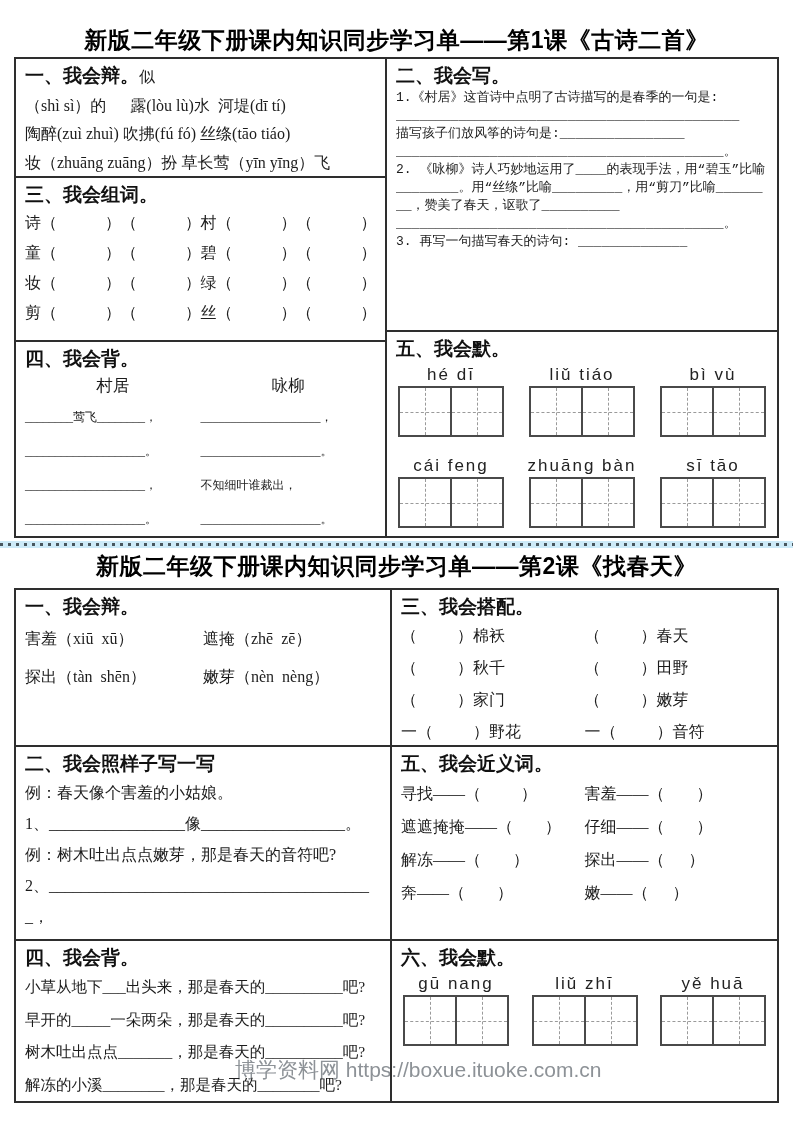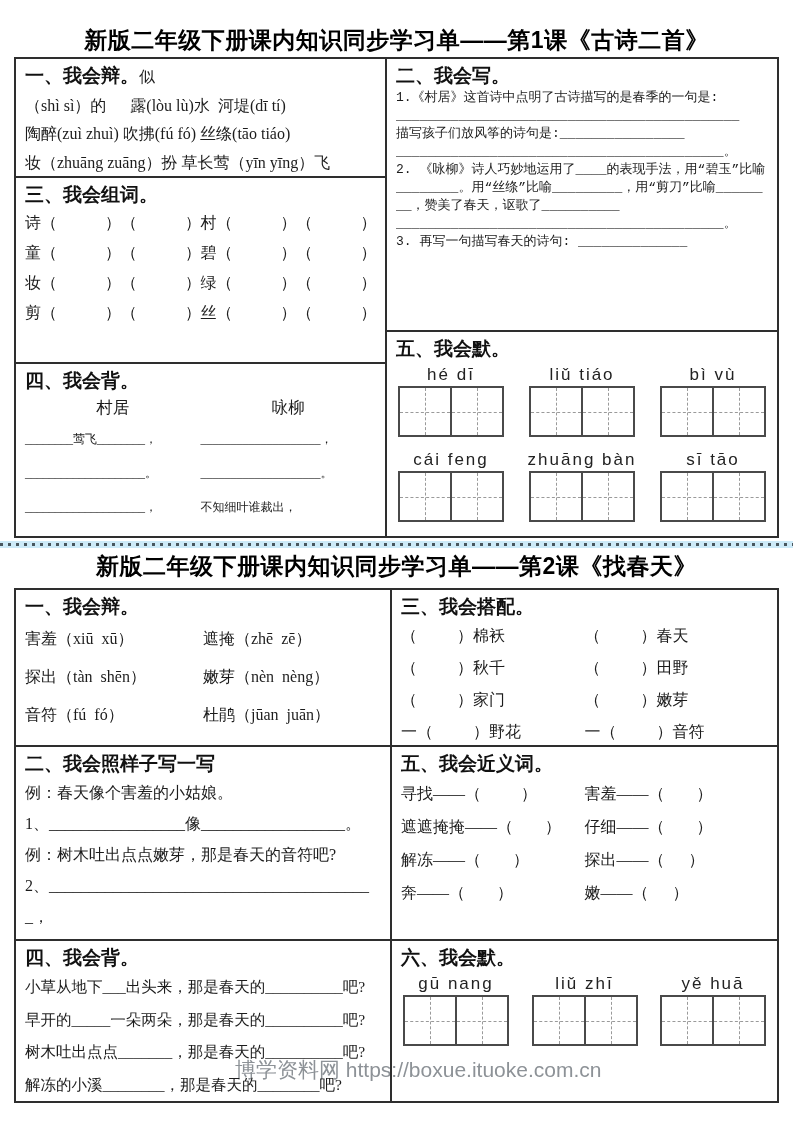--- a/index.html
+++ b/index.html
@@ -119,7 +119,7 @@
         <div class="ln pre">妆（zhuāng zuāng）扮 草长莺（yīn yīng）飞</div>
       </div>
 
-      <div class="cell" id="s1-zuci" style="height:186px;">
+      <div class="cell" id="s1-zuci" style="height:164px;">
         <div class="hd">三、我会组词。</div>
         <div class="row2">
           <span class="half pre">诗（            ）（            ）</span>

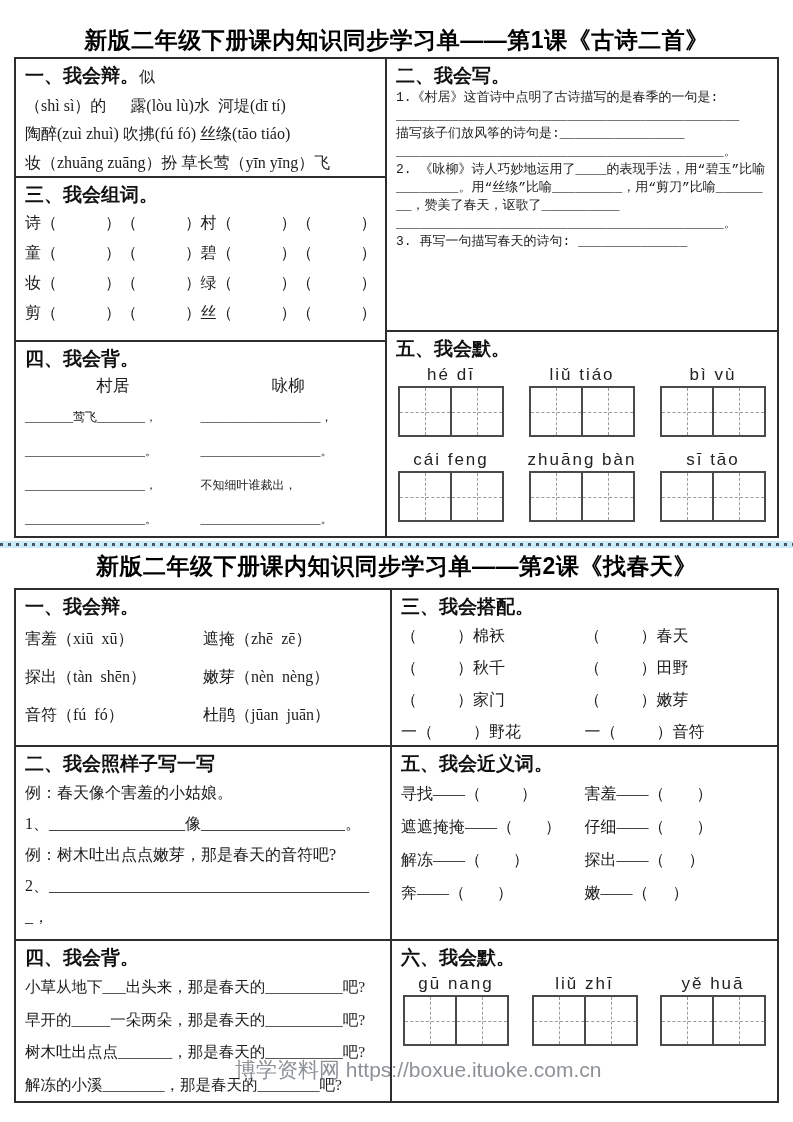--- a/index.html
+++ b/index.html
@@ -62,7 +62,7 @@
   .poem-col .ln{line-height:34px;font-size:12px;white-space:pre;}
 
   
-  .mo-rows{display:flex;flex-direction:column;}
+  .mo-rows{display:flex;flex-direction:column;gap:6px;}
   .mo-row{display:flex;justify-content:space-between;padding:0 2px;margin-top:2px;}
   .mo-group{display:flex;flex-direction:column;align-items:center;}
   .py{

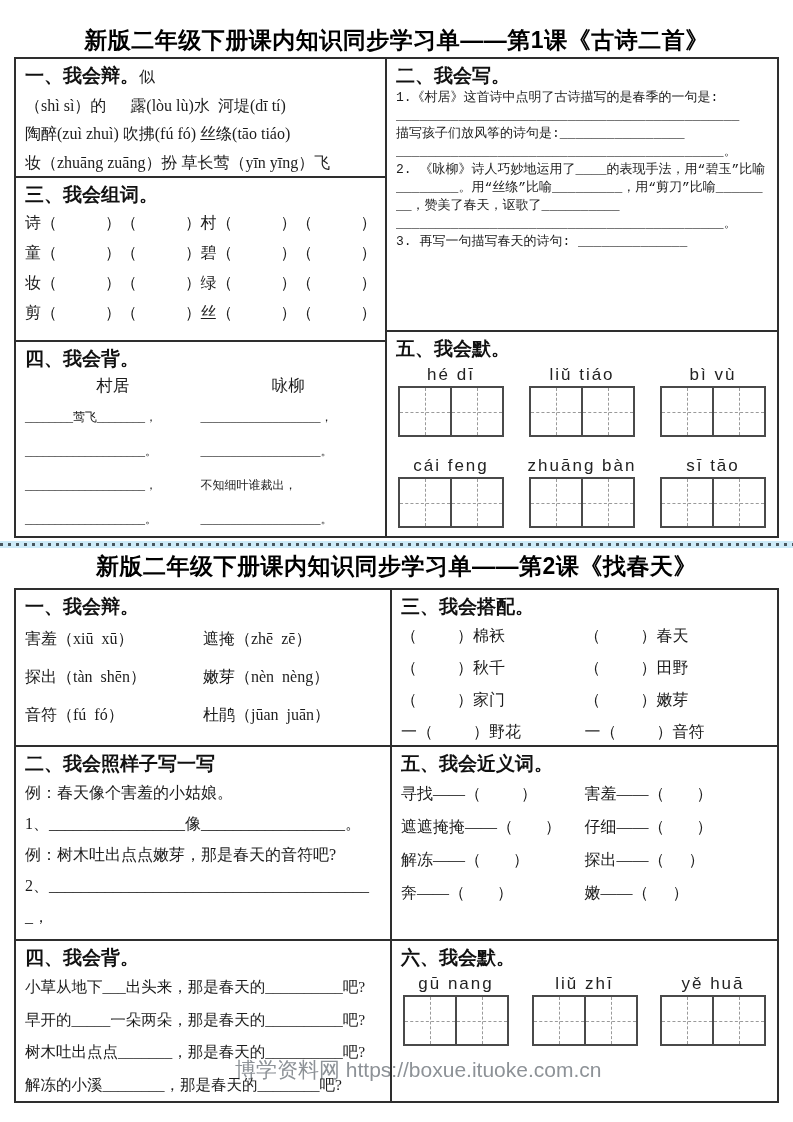--- a/index.html
+++ b/index.html
@@ -246,10 +246,6 @@
           <span class="half pre">探出（tàn  shēn）</span>
           <span class="half pre">嫩芽（nèn  nèng）</span>
         </div>
-        <div class="row2">
-          <span class="half pre">音符（fú  fó）</span>
-          <span class="half pre">杜鹃（jūan  juān）</span>
-        </div>
       </div>
 
       <div class="cell" id="s2-zhaoyangzi" style="height:194px;">

